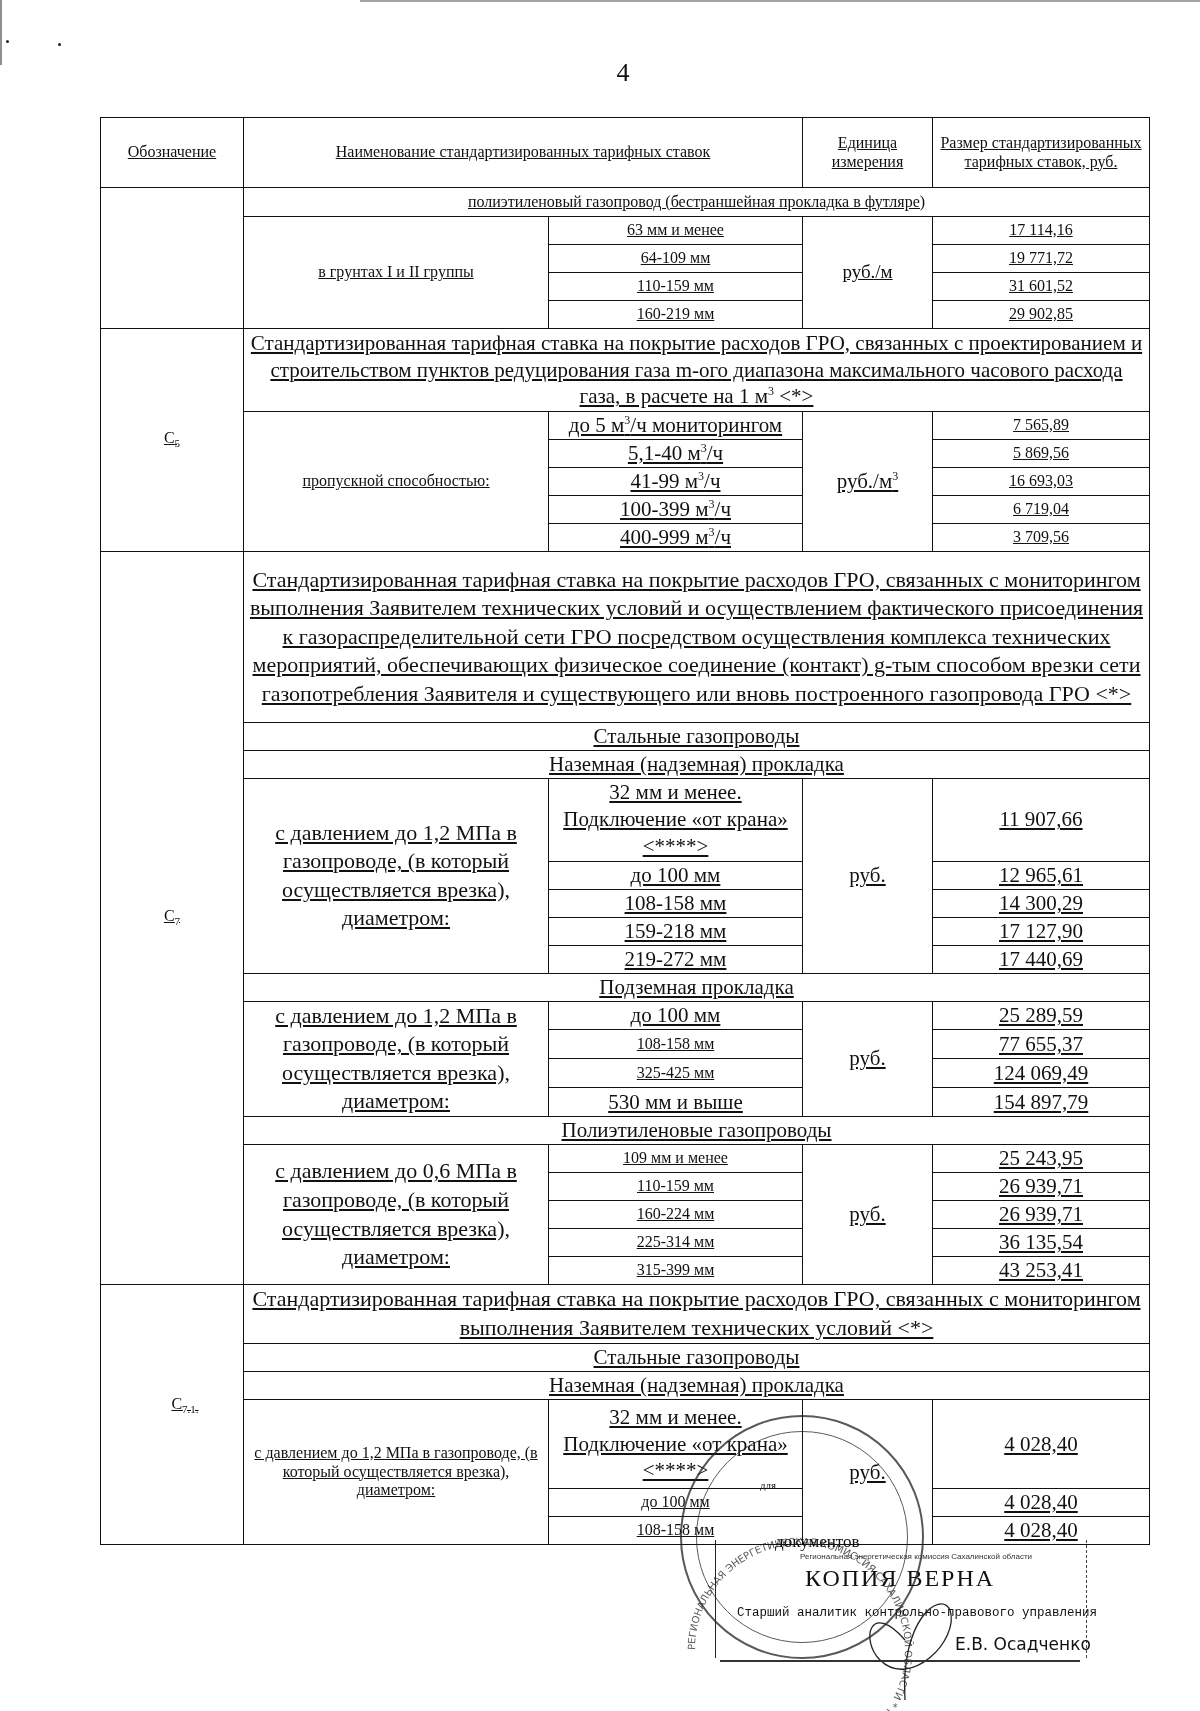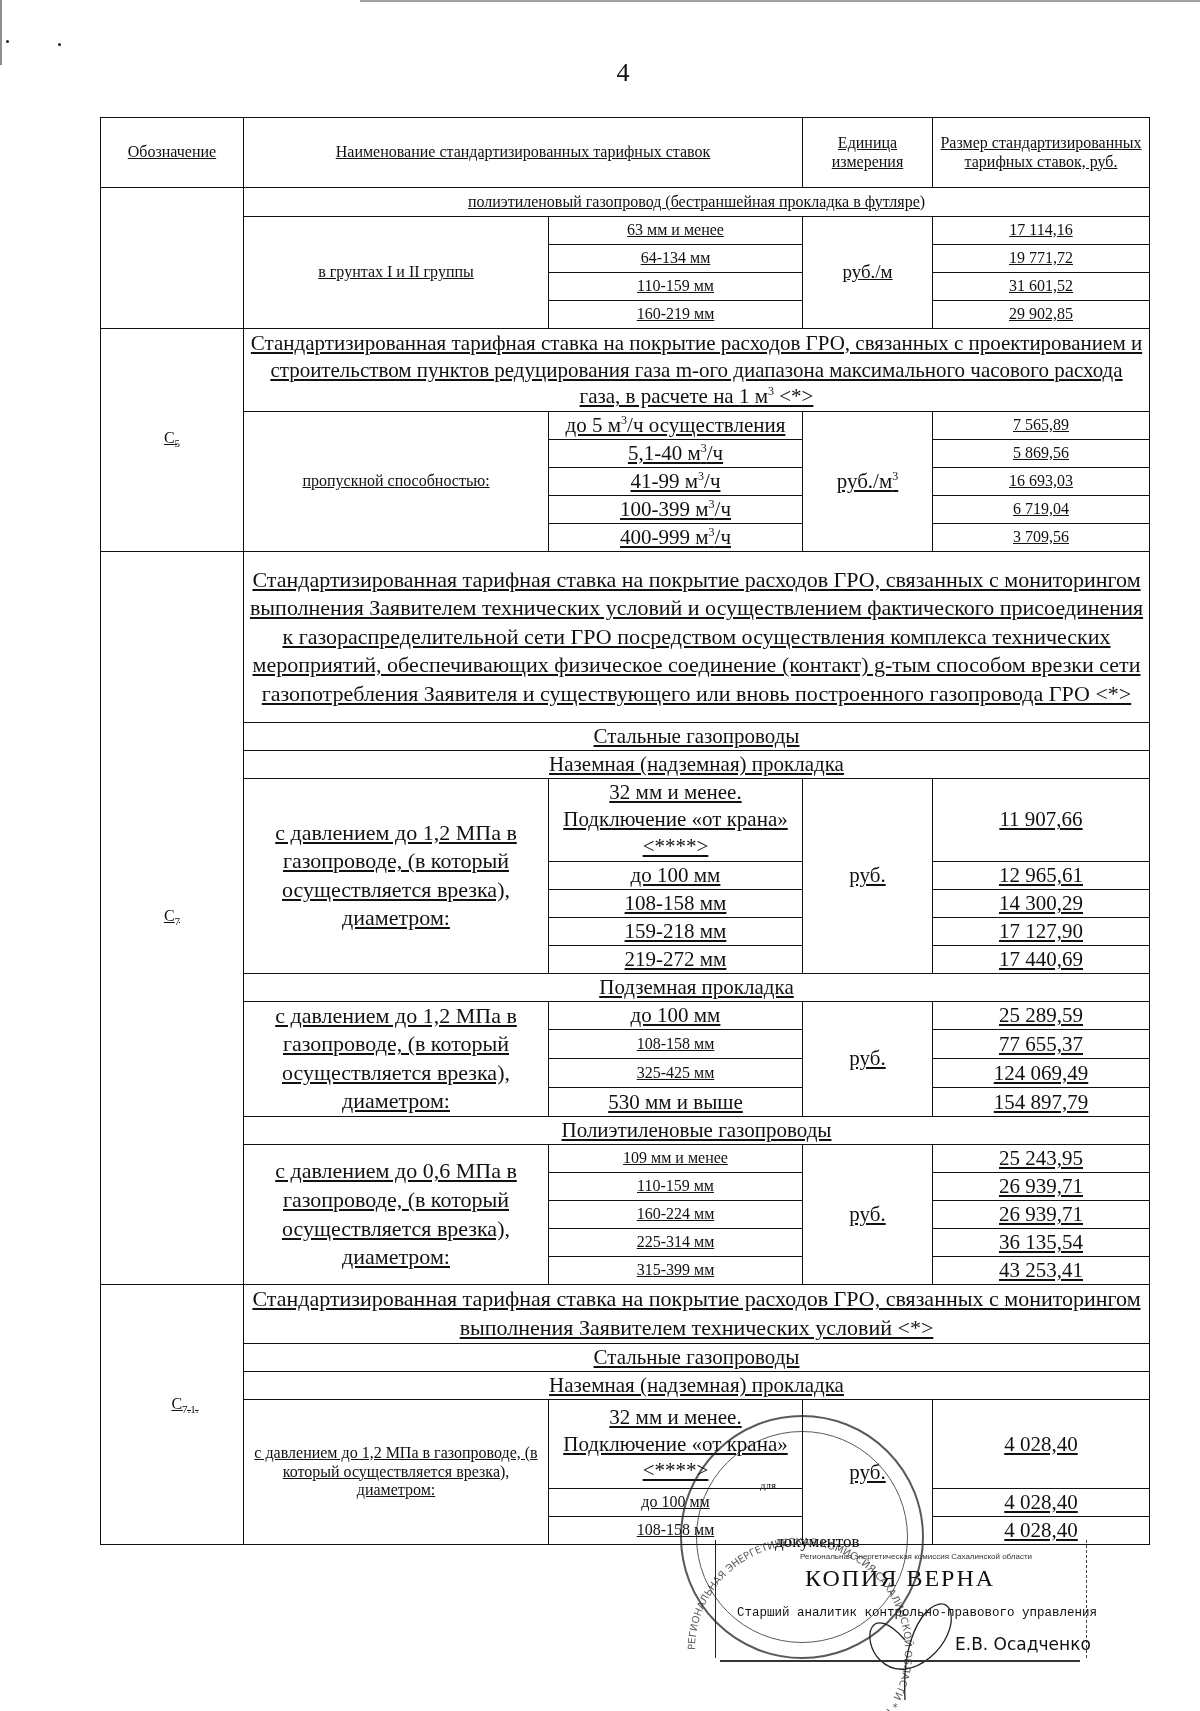--- a/index.html
+++ b/index.html
@@ -81,7 +81,7 @@
         <td class="sm">17 114,16</td>
       </tr>
       <tr>
-        <td class="sm h29">64-134 мм</td>
+        <td class="sm h29">64-109 мм</td>
         <td class="sm">19 771,72</td>
       </tr>
       <tr>

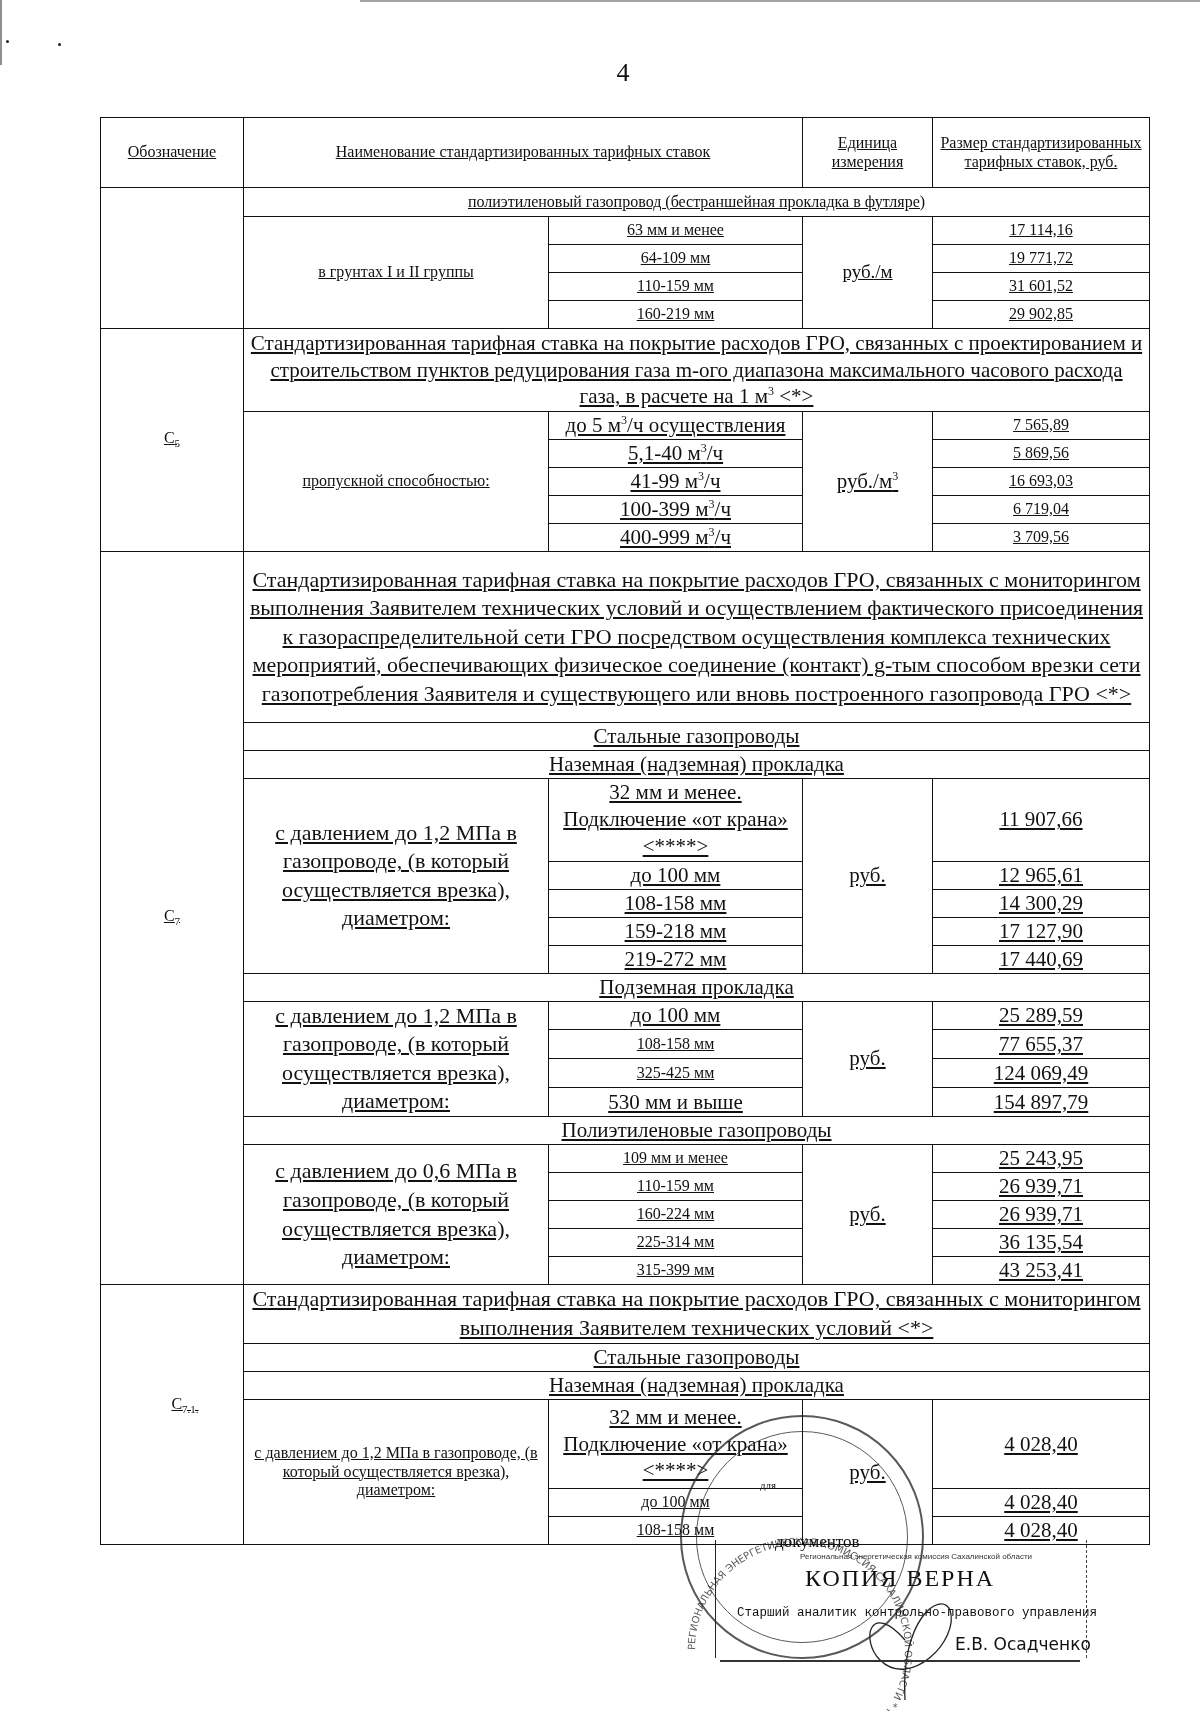--- a/index.html
+++ b/index.html
@@ -98,7 +98,7 @@
       </tr>
       <tr>
         <td rowspan="5" class="sm">пропускной способностью:</td>
-        <td class="lg h29"><span>до 5 м</span><sup>3</sup><span>/ч осуществления</span></td>
+        <td class="lg h29"><span>до 5 м</span><sup>3</sup><span>/ч мониторингом</span></td>
         <td rowspan="5" class="lg"><span>руб./м</span><sup>3</sup></td>
         <td class="sm">7 565,89</td>
       </tr>

